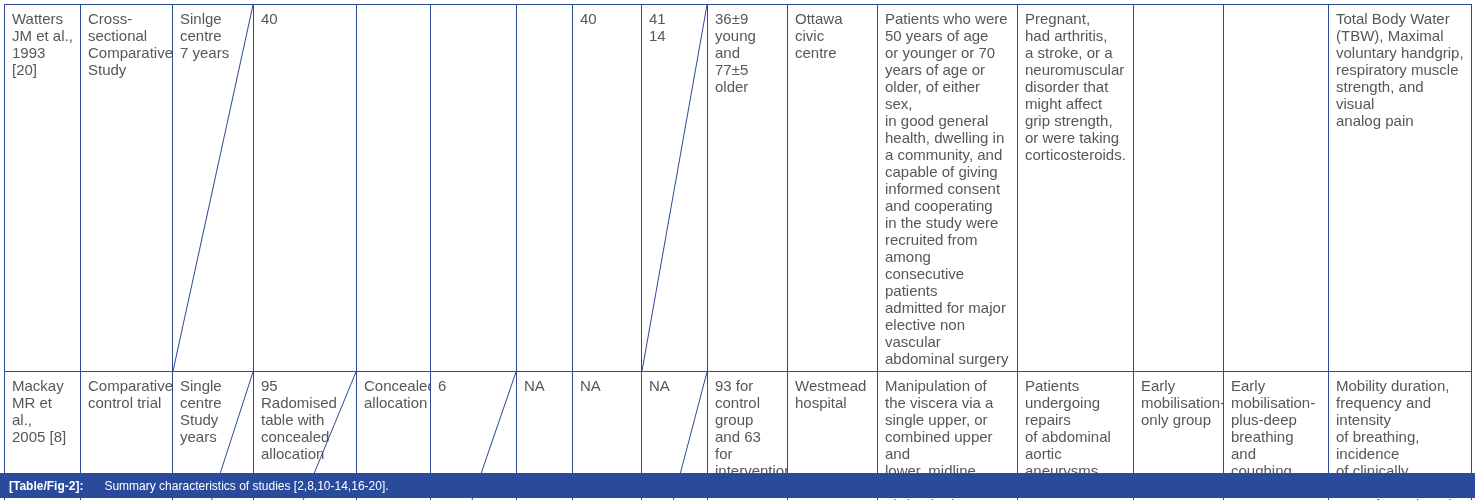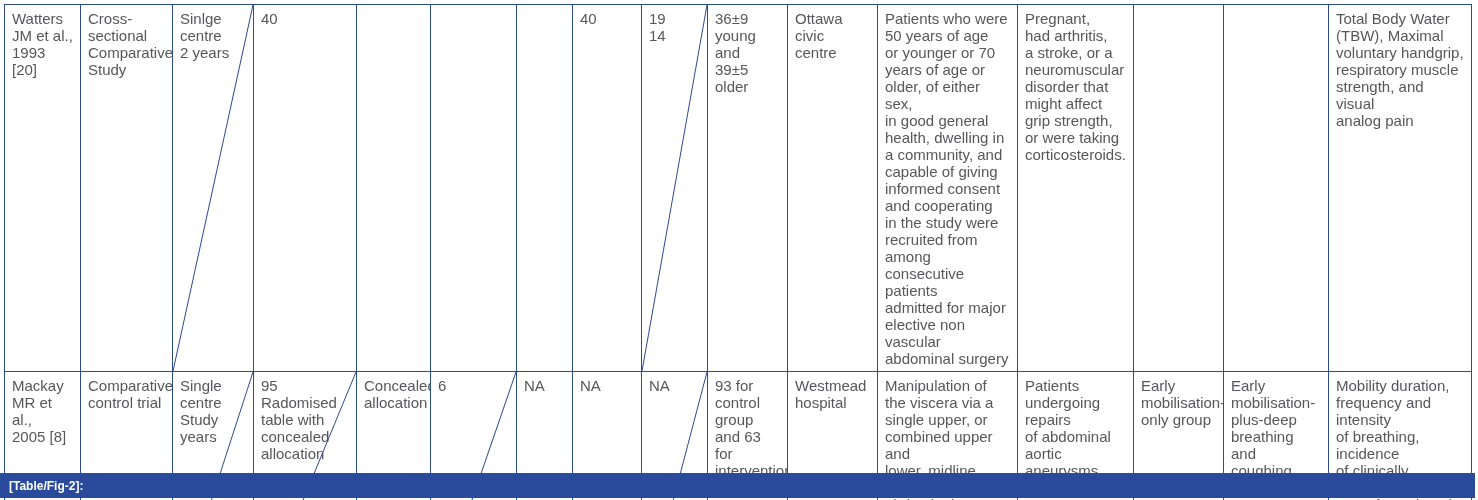--- a/index.html
+++ b/index.html
@@ -88,7 +88,7 @@
             </svg>
             <span class="txt">Sinlge
 centre
-2 years</span>
+7 years</span>
           </td>
       <td>
             <span class="txt">40</span>

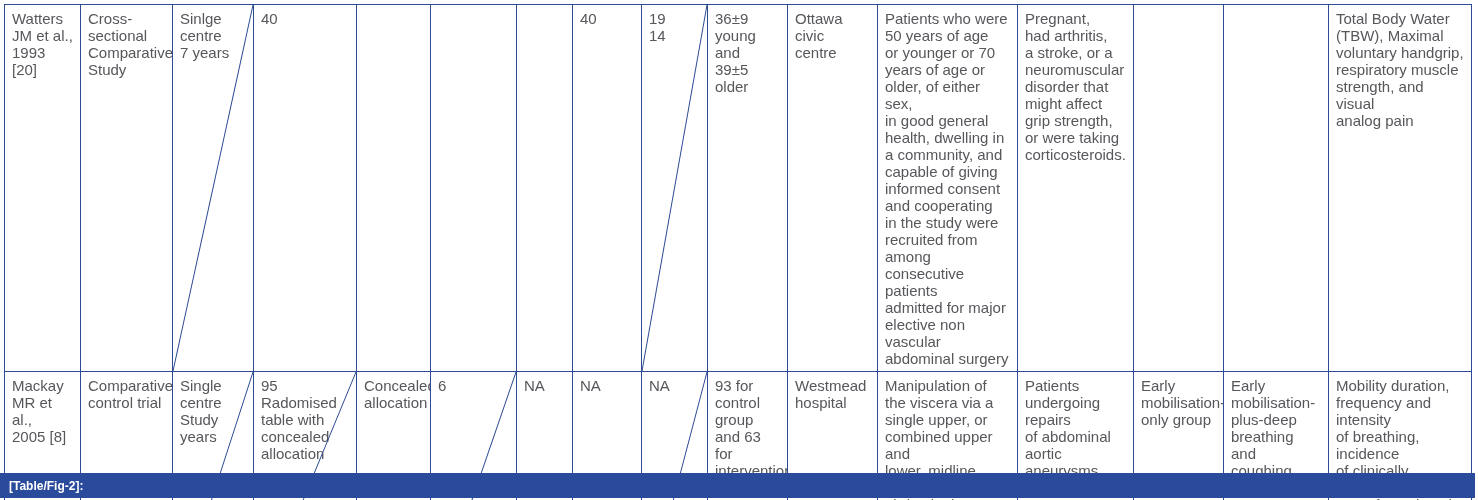--- a/index.html
+++ b/index.html
@@ -109,7 +109,7 @@
             <svg class="diag" viewBox="0 0 100 100" preserveAspectRatio="none">
               <line x1="0" y1="100" x2="100" y2="0"></line>
             </svg>
-            <span class="txt">19
+            <span class="txt">41
 14</span>
           </td>
       <td>

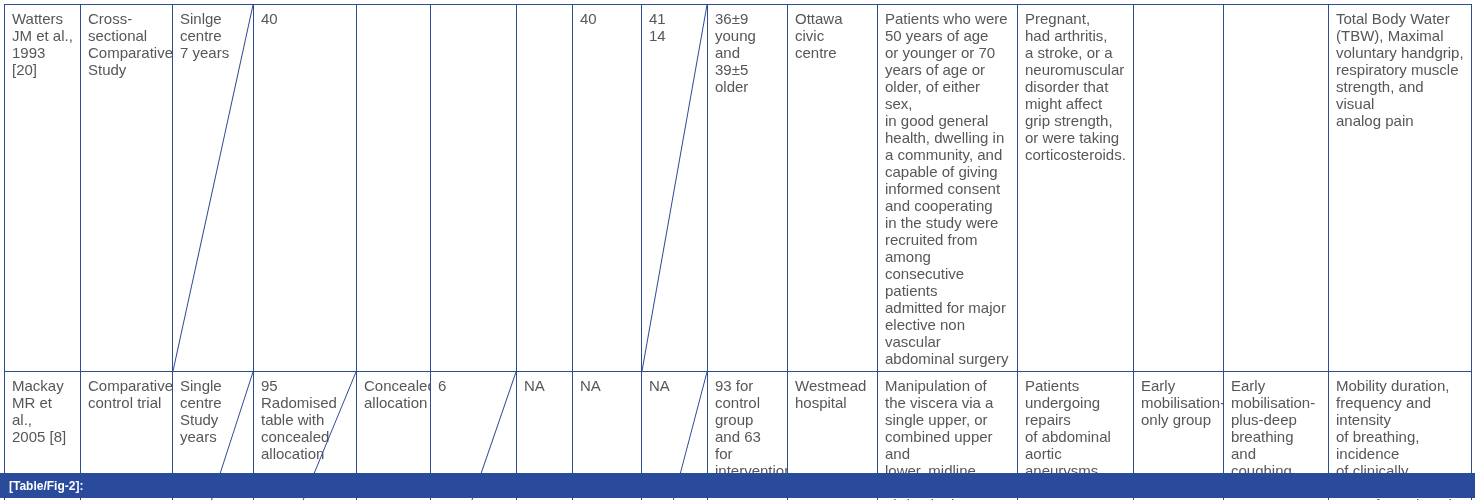--- a/index.html
+++ b/index.html
@@ -115,7 +115,7 @@
       <td>
             <span class="txt">36±9
 young and
-39±5 older</span>
+77±5 older</span>
           </td>
       <td>
             <span class="txt">Ottawa civic

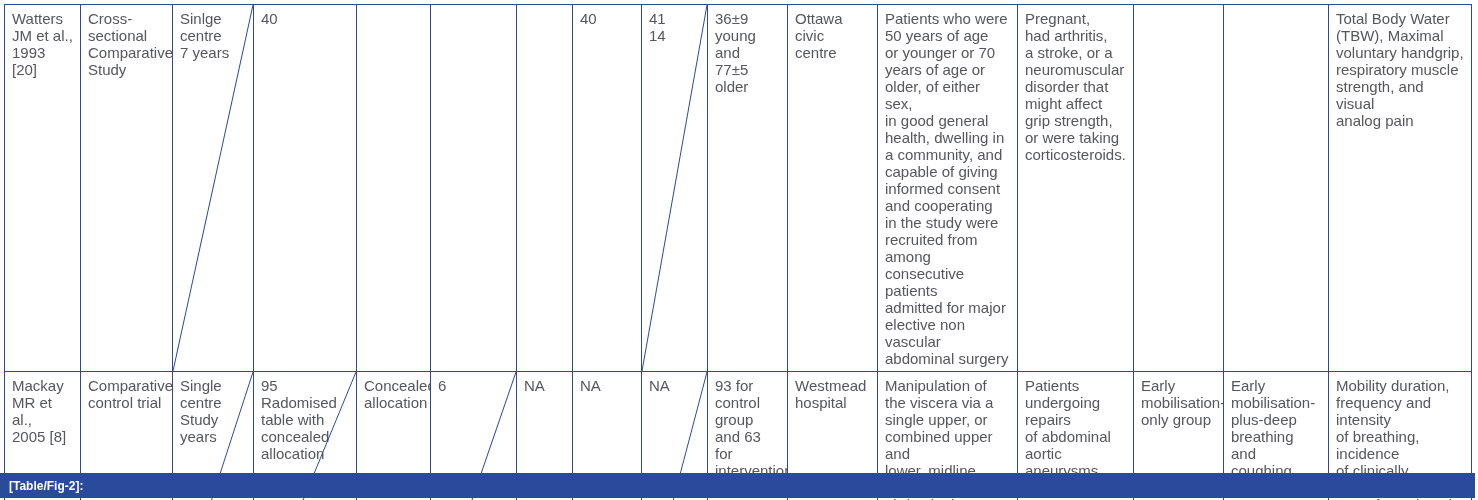--- a/index.html
+++ b/index.html
@@ -274,6 +274,7 @@
 
   <div class="caption-bar">
       <span class="cap-label">[Table/Fig-2]:</span>
+      <span>Summary characteristics of studies [2,8,10-14,16-20].</span>
     </div>
 
 </div>

